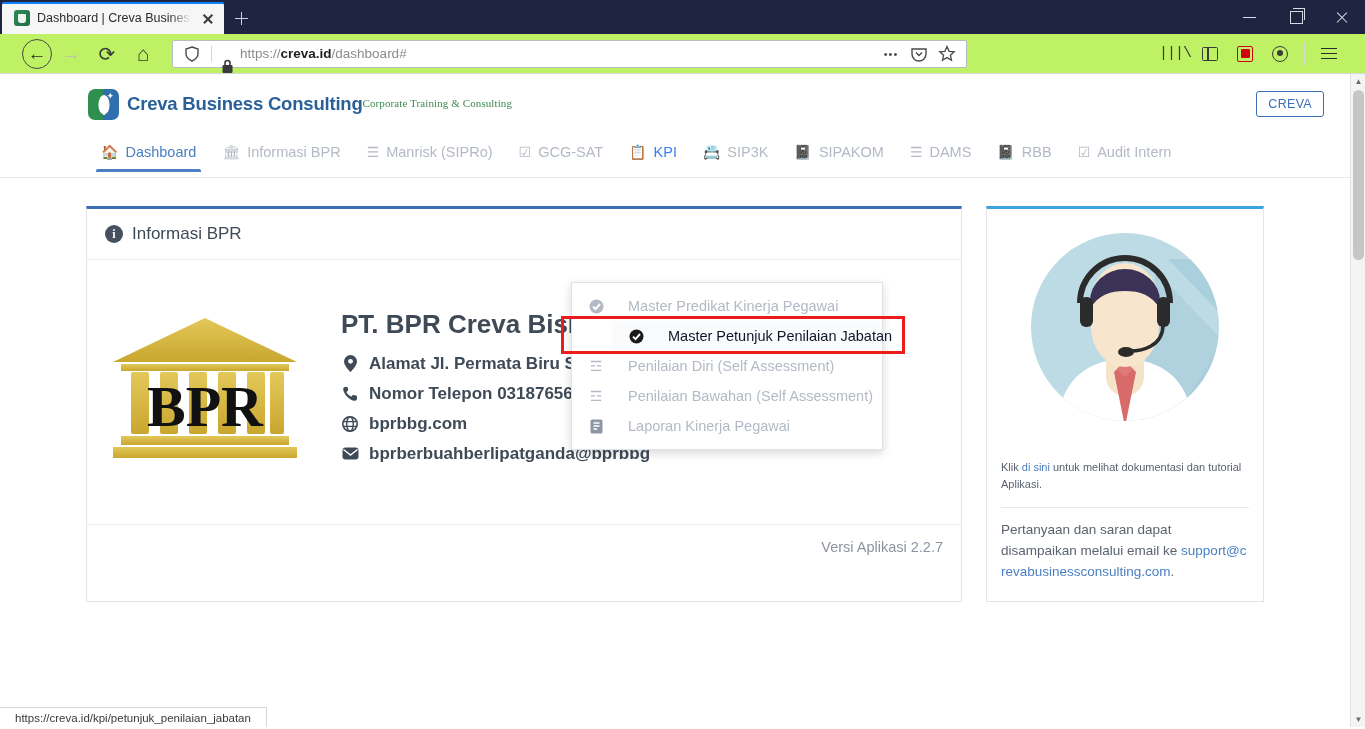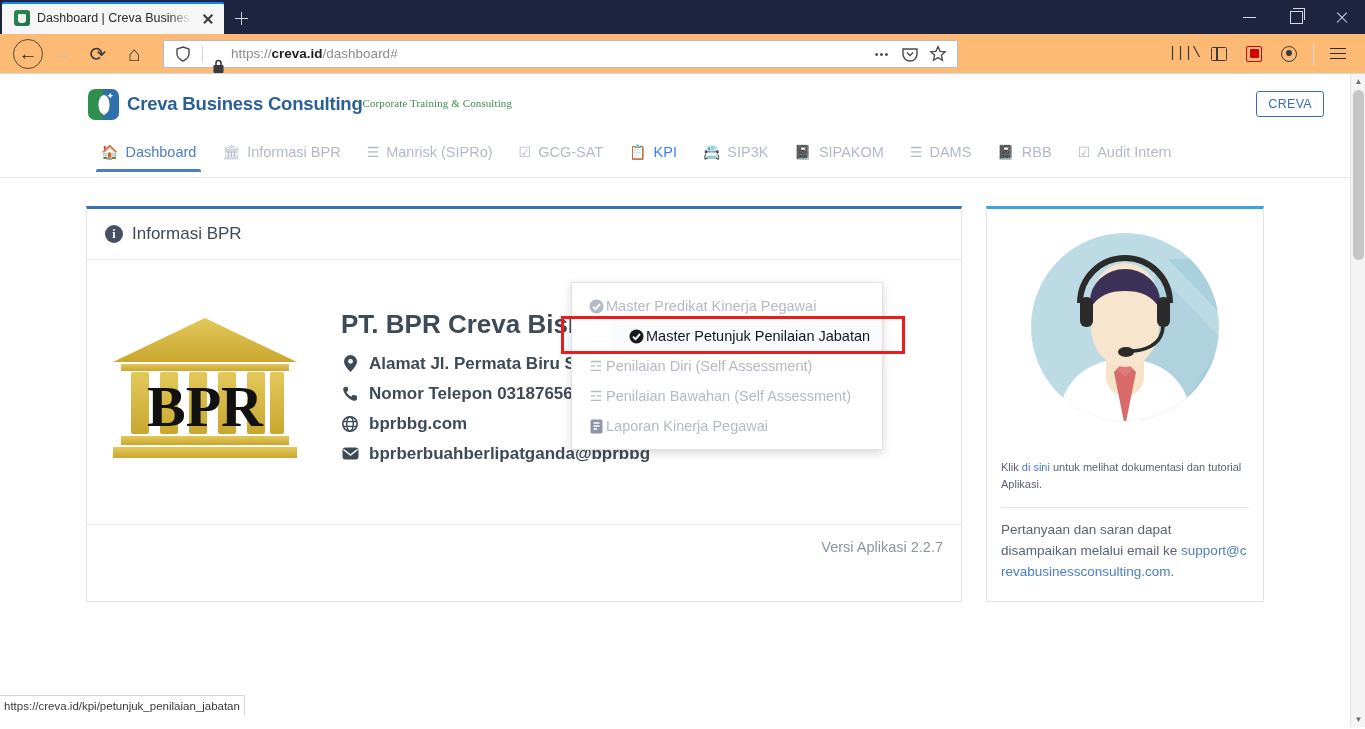--- a/index.html
+++ b/index.html
@@ -62,7 +62,7 @@
   .wc-close::before{ transform: rotate(45deg);} .wc-close::after{ transform: rotate(-45deg);}
 
   .navbar {
-    height: 40px; background: #fdba74; display: flex; align-items: center; padding: 0 7px;
+    height: 40px; background: #bef264; display: flex; align-items: center; padding: 0 16px;
     gap: 2px; border-bottom: 1px solid #d5d7db;
   }
   .navbtn { width: 34px; height: 34px; position: relative; cursor: pointer; flex:0 0 34px;}

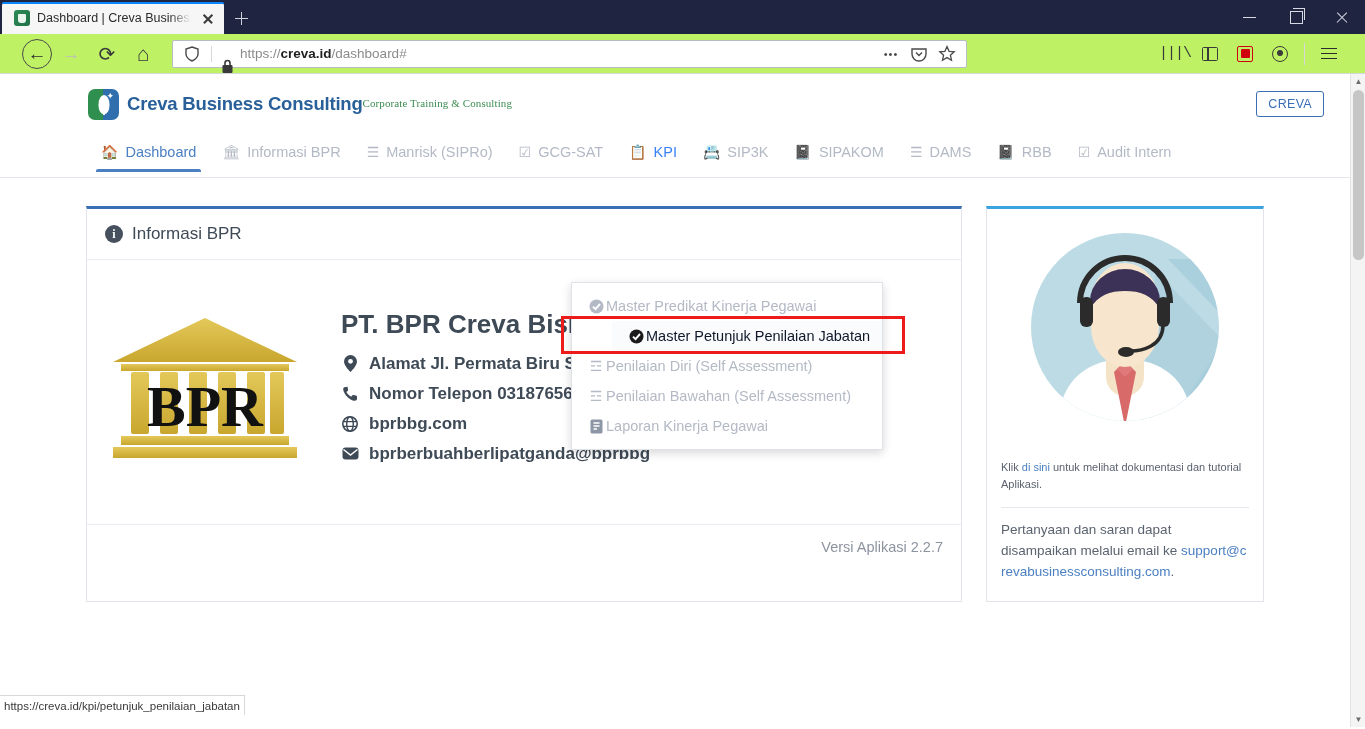--- a/index.html
+++ b/index.html
@@ -203,7 +203,7 @@
     border:1px solid #dfe3e8; box-shadow: 0 3px 9px rgba(0,0,0,.16); padding:8px 0; z-index:50;
   }
   .dd-item{
-    display:flex; align-items:center; gap:2px; padding: 7px 16px; font-size:14.5px;
+    display:flex; align-items:center; gap:24px; padding: 7px 16px; font-size:14.5px;
     color:#b3bac5; cursor:pointer; white-space:nowrap;text-align:center;
   }
   .dd-item.hl{ color:#0f172a; background:#fafbfc;margin-left:40px; }

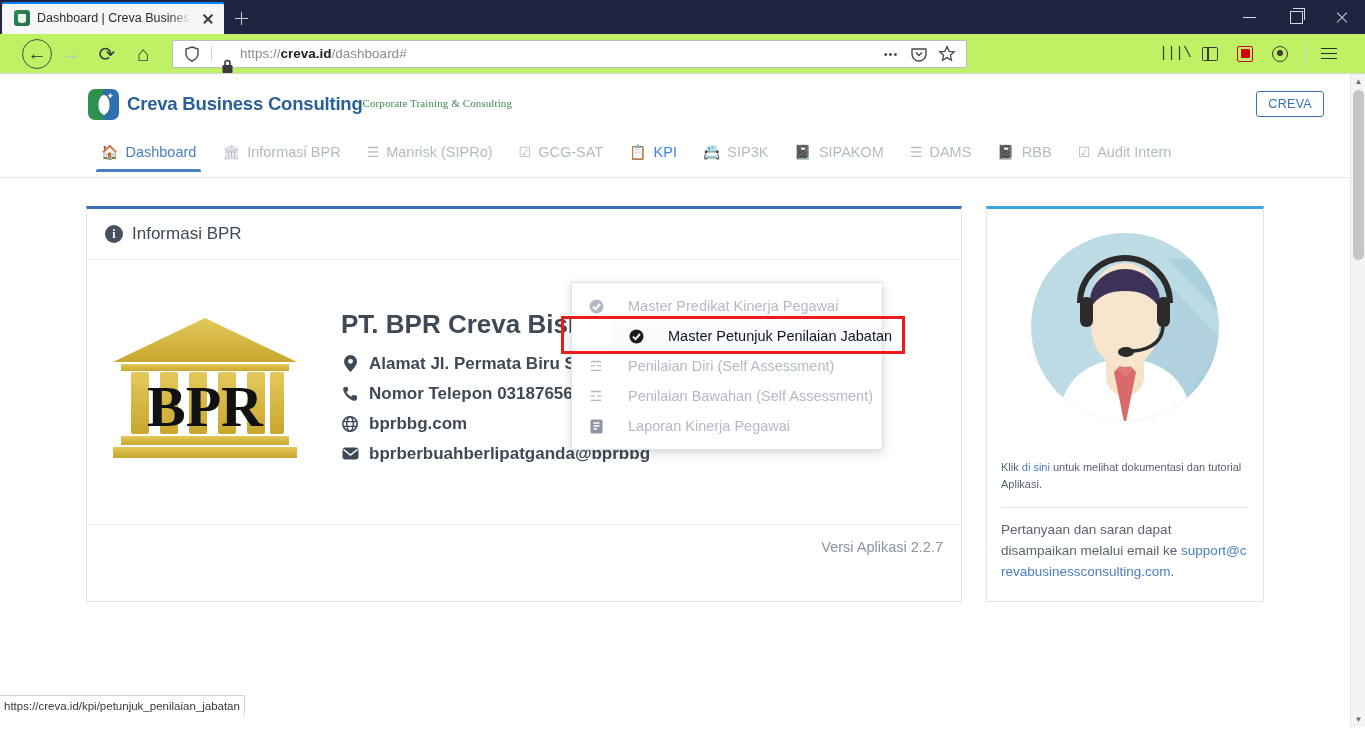--- a/index.html
+++ b/index.html
@@ -220,8 +220,8 @@
   .sb-thumb{ position:absolute; left:2px; top:16px; width:11px; height:170px; background:#c6c6c6; border-radius:6px;}
 
   .statusbar{
-    position:absolute; left:0; bottom:12px; height:20px; background:#fff; border:1px solid #d7d7d7; border-left:none; border-bottom:none;
-    padding: 0 4px; display:flex; align-items:center; font-size:11.5px; color:#3a3a3a; z-index:70;
+    position:absolute; left:0; bottom:0; height:20px; background:#fff; border:1px solid #d7d7d7; border-left:none; border-bottom:none;
+    padding: 0 15px; display:flex; align-items:center; font-size:11.5px; color:#3a3a3a; z-index:70;
   }
 </style>
 </head>

